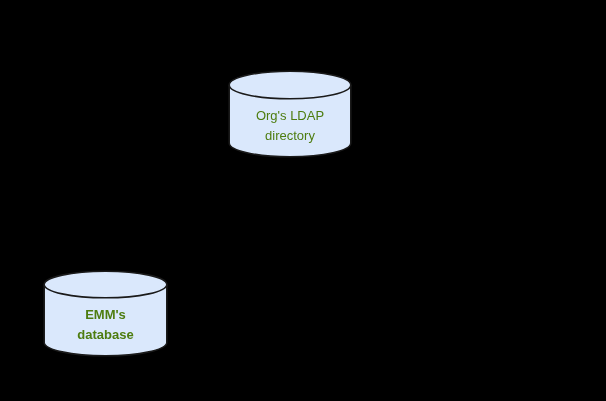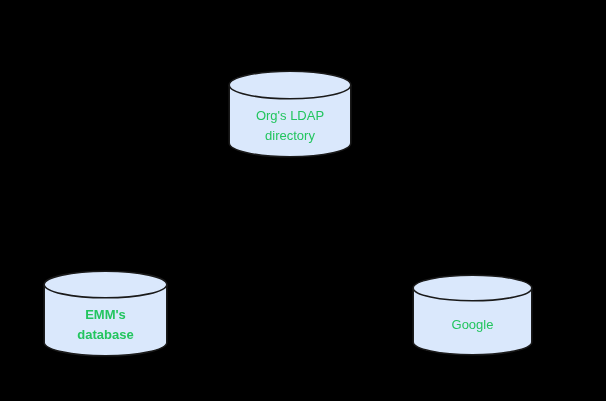--- a/index.html
+++ b/index.html
@@ -29,7 +29,7 @@
     left: 0;
     right: 0;
     text-align: center;
-    color: #22c55e;
+    color: #4d7c0f;
     font-size: 13px;
     line-height: 20px;
     font-family: "Liberation Sans", sans-serif;

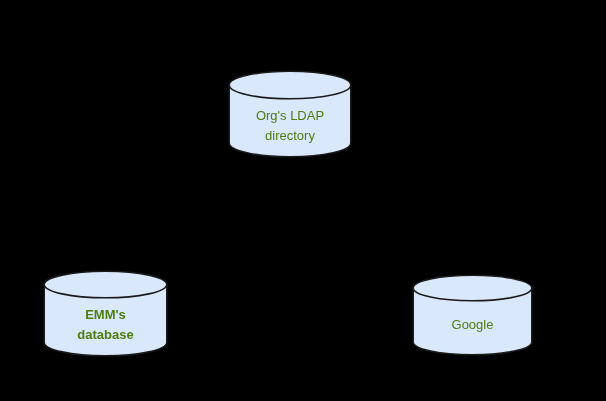--- a/index.html
+++ b/index.html
@@ -69,13 +69,6 @@
 database</div>
   </div>
 
-  <div class="cylinder" id="cyl-google">
-    <svg width="121" height="82" viewBox="0 0 121 82">
-      <path d="M1.2,14 A59.3,12.8 0 0 1 119.8,14 L119.8,68 A59.3,12.8 0 0 1 1.2,68 Z" fill="#dae8fc" stroke="#1a1a1a" stroke-width="1.6"></path>
-      <path d="M1.2,14 A59.3,12.8 0 0 0 119.8,14" fill="none" stroke="#1a1a1a" stroke-width="1.6"></path>
-    </svg>
-    <div class="cyl-label">Google</div>
-  </div>
 
 </div>
 

